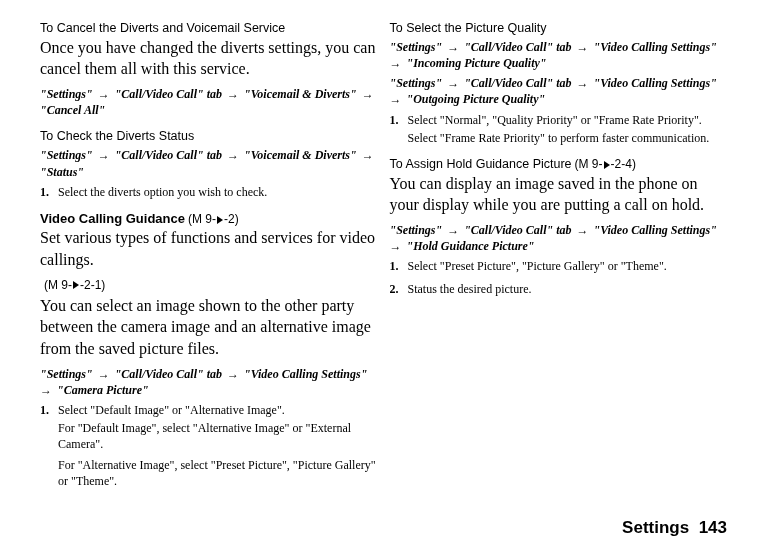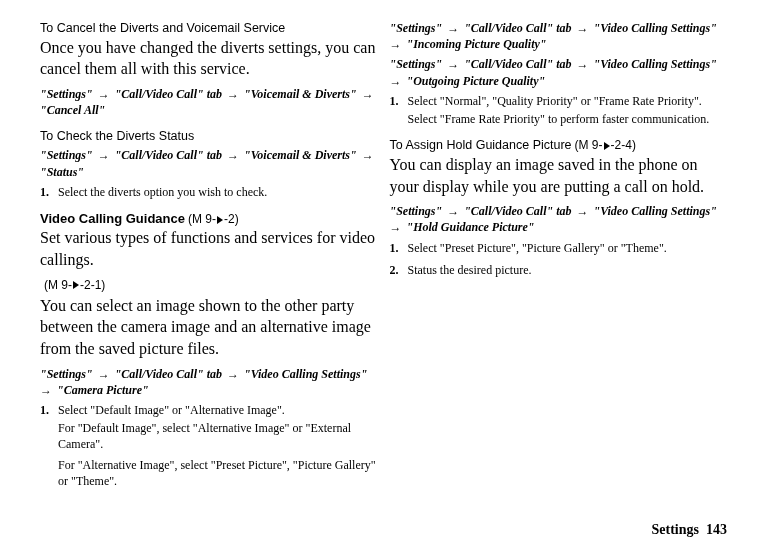--- a/index.html
+++ b/index.html
@@ -152,6 +152,7 @@
 
   <div class="col">
 
+    <div class="heading">To Select the Picture Quality</div>
     <div class="path">
       <span>"Settings"</span><span class="arrow"> → </span><span>"Call/Video Call" tab</span><span class="arrow"> → </span><span>"Video Calling Settings"</span><span class="arrow"> → </span><span>"Incoming Picture Quality"</span>
     </div>

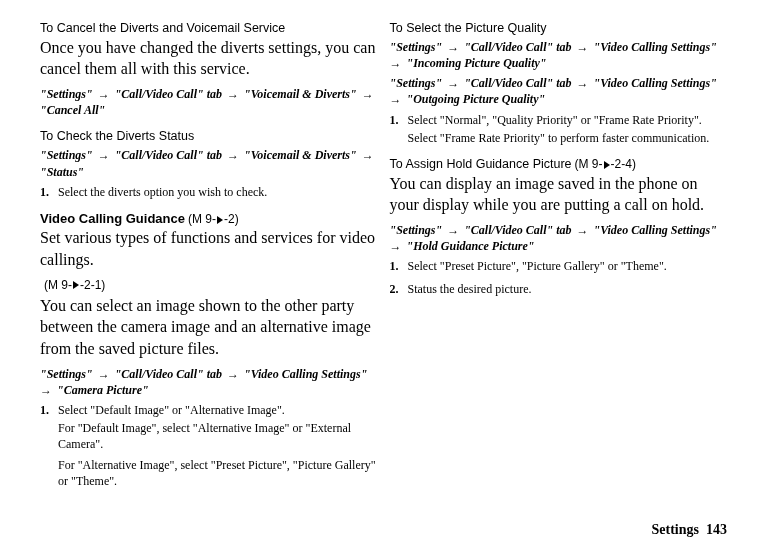--- a/index.html
+++ b/index.html
@@ -103,9 +103,9 @@
       position: absolute;
       bottom: 12px;
       right: 40px;
-      font-family: Liberation Serif, serif;
+      font-family: Liberation Sans, sans-serif;
       font-weight: bold;
-      font-size: 14px;
+      font-size: 17px;
     }
   </style>
 </head>

